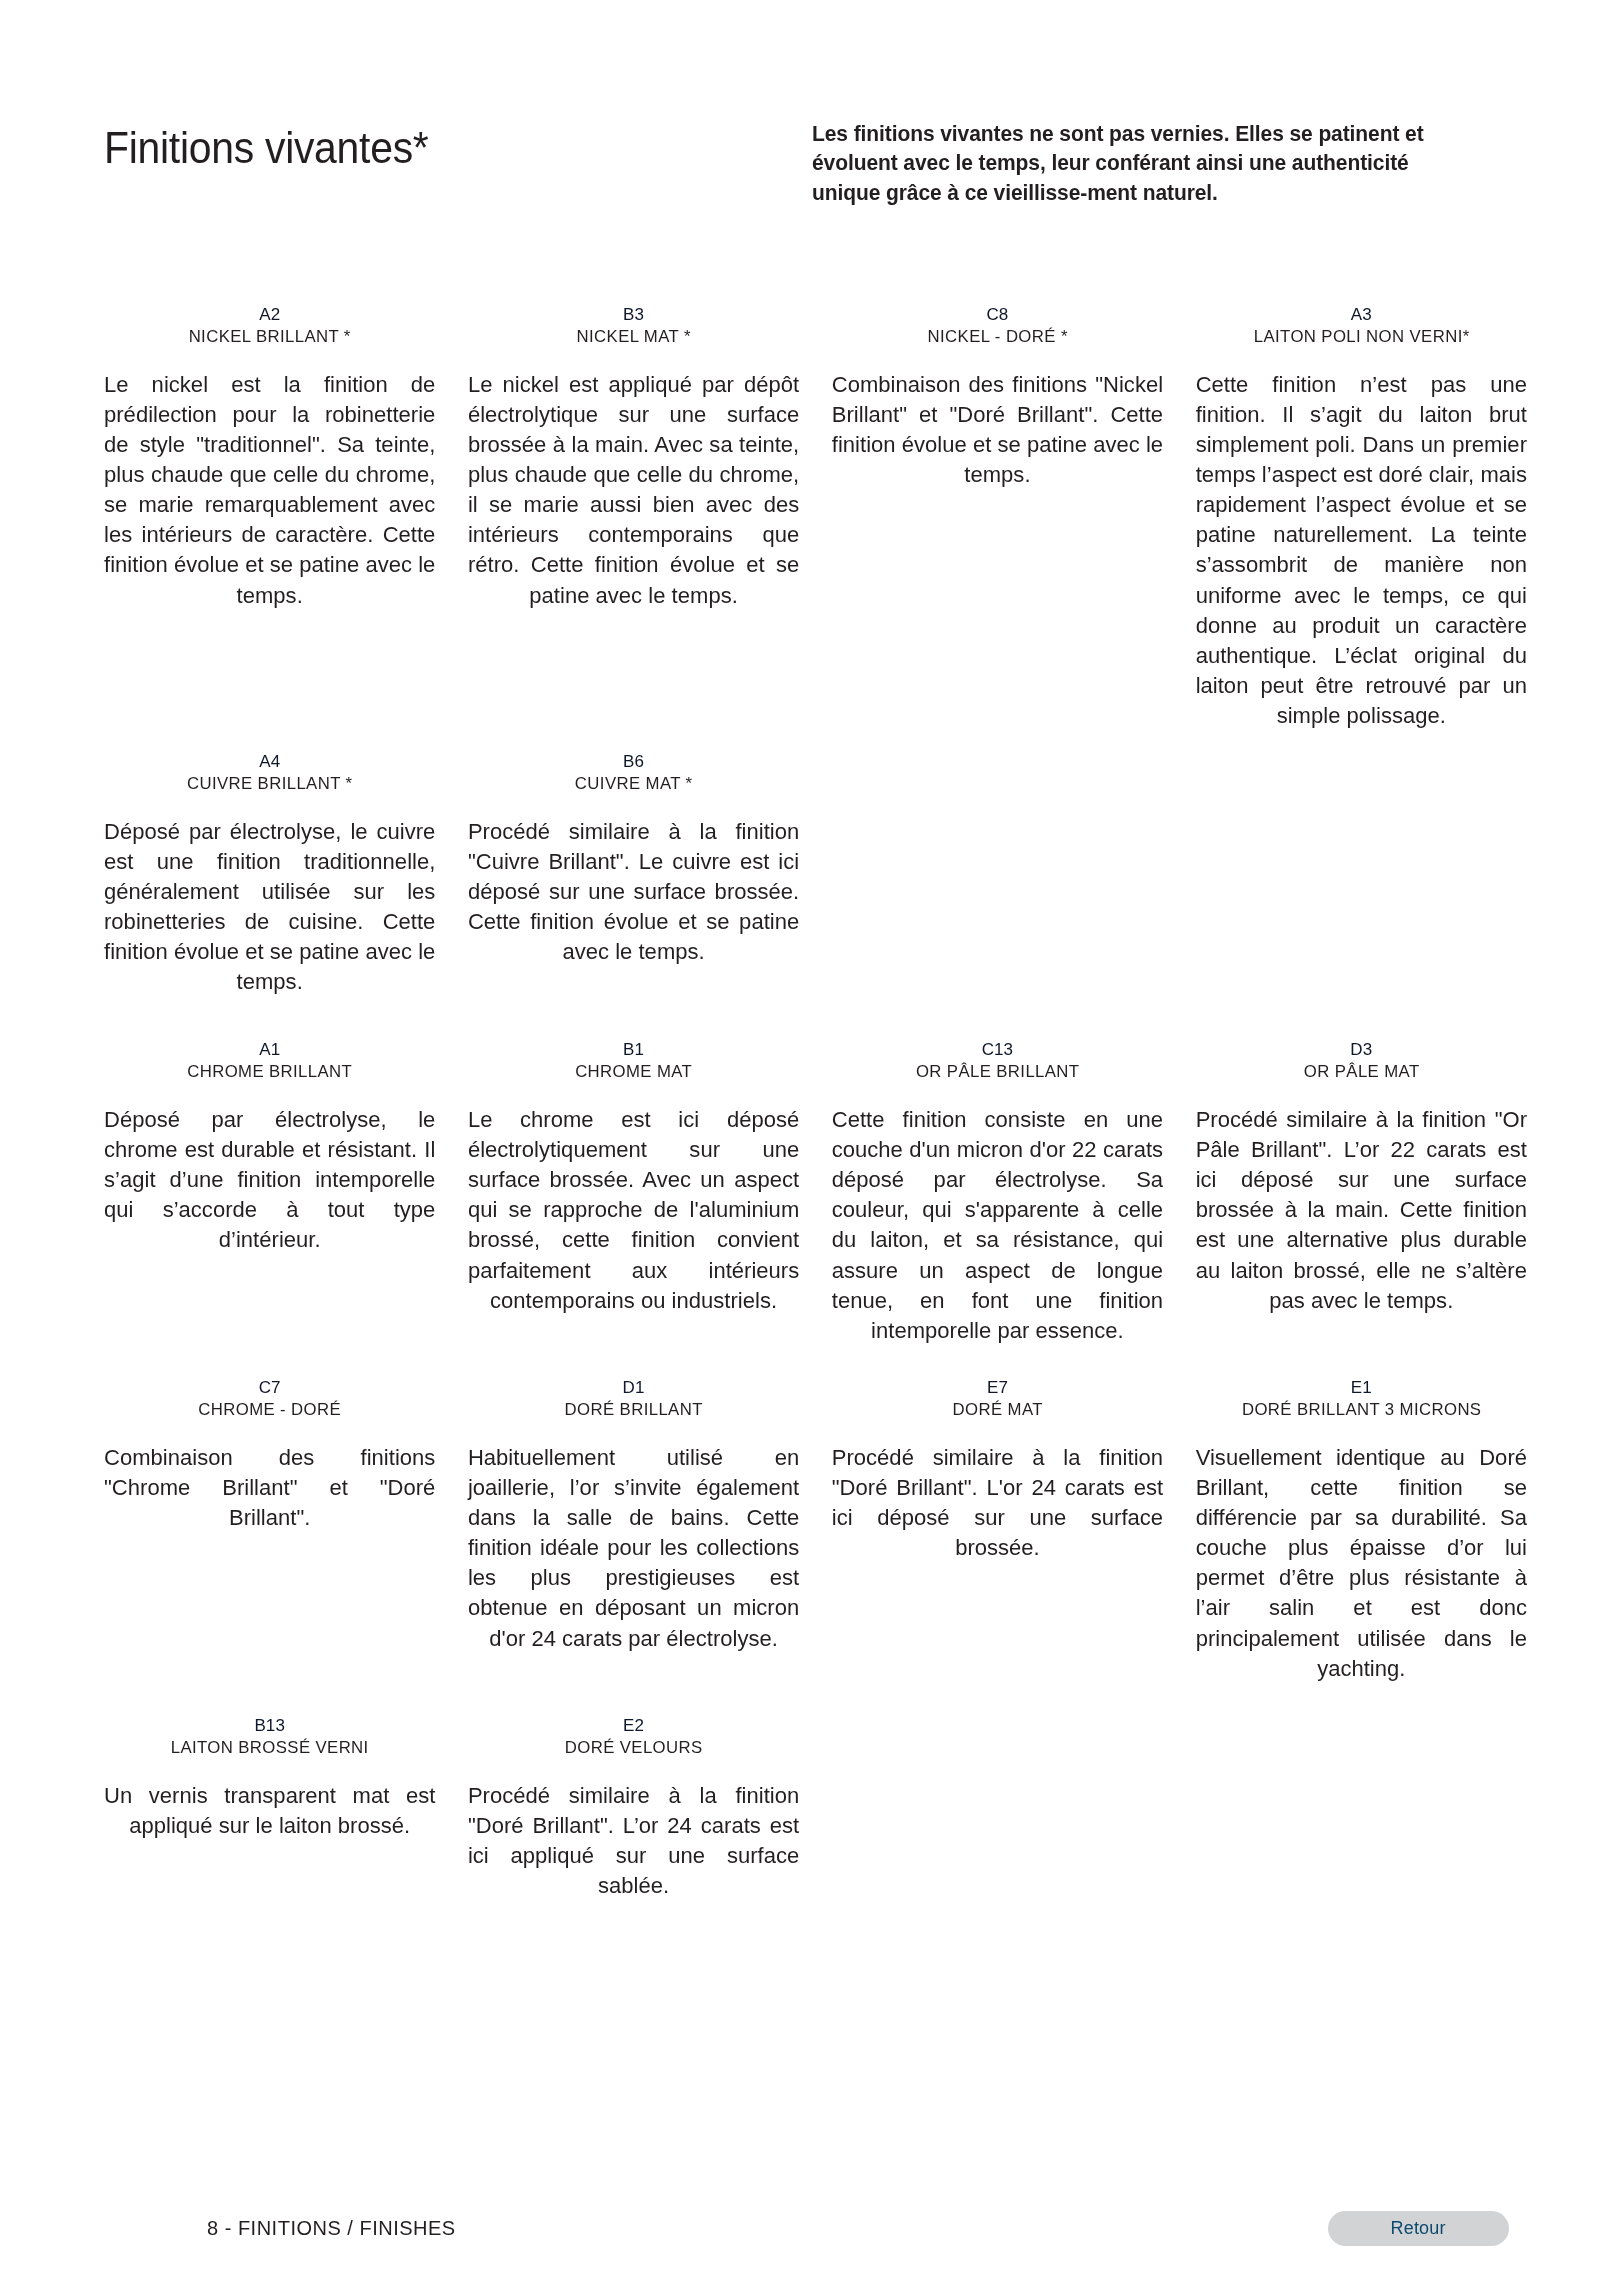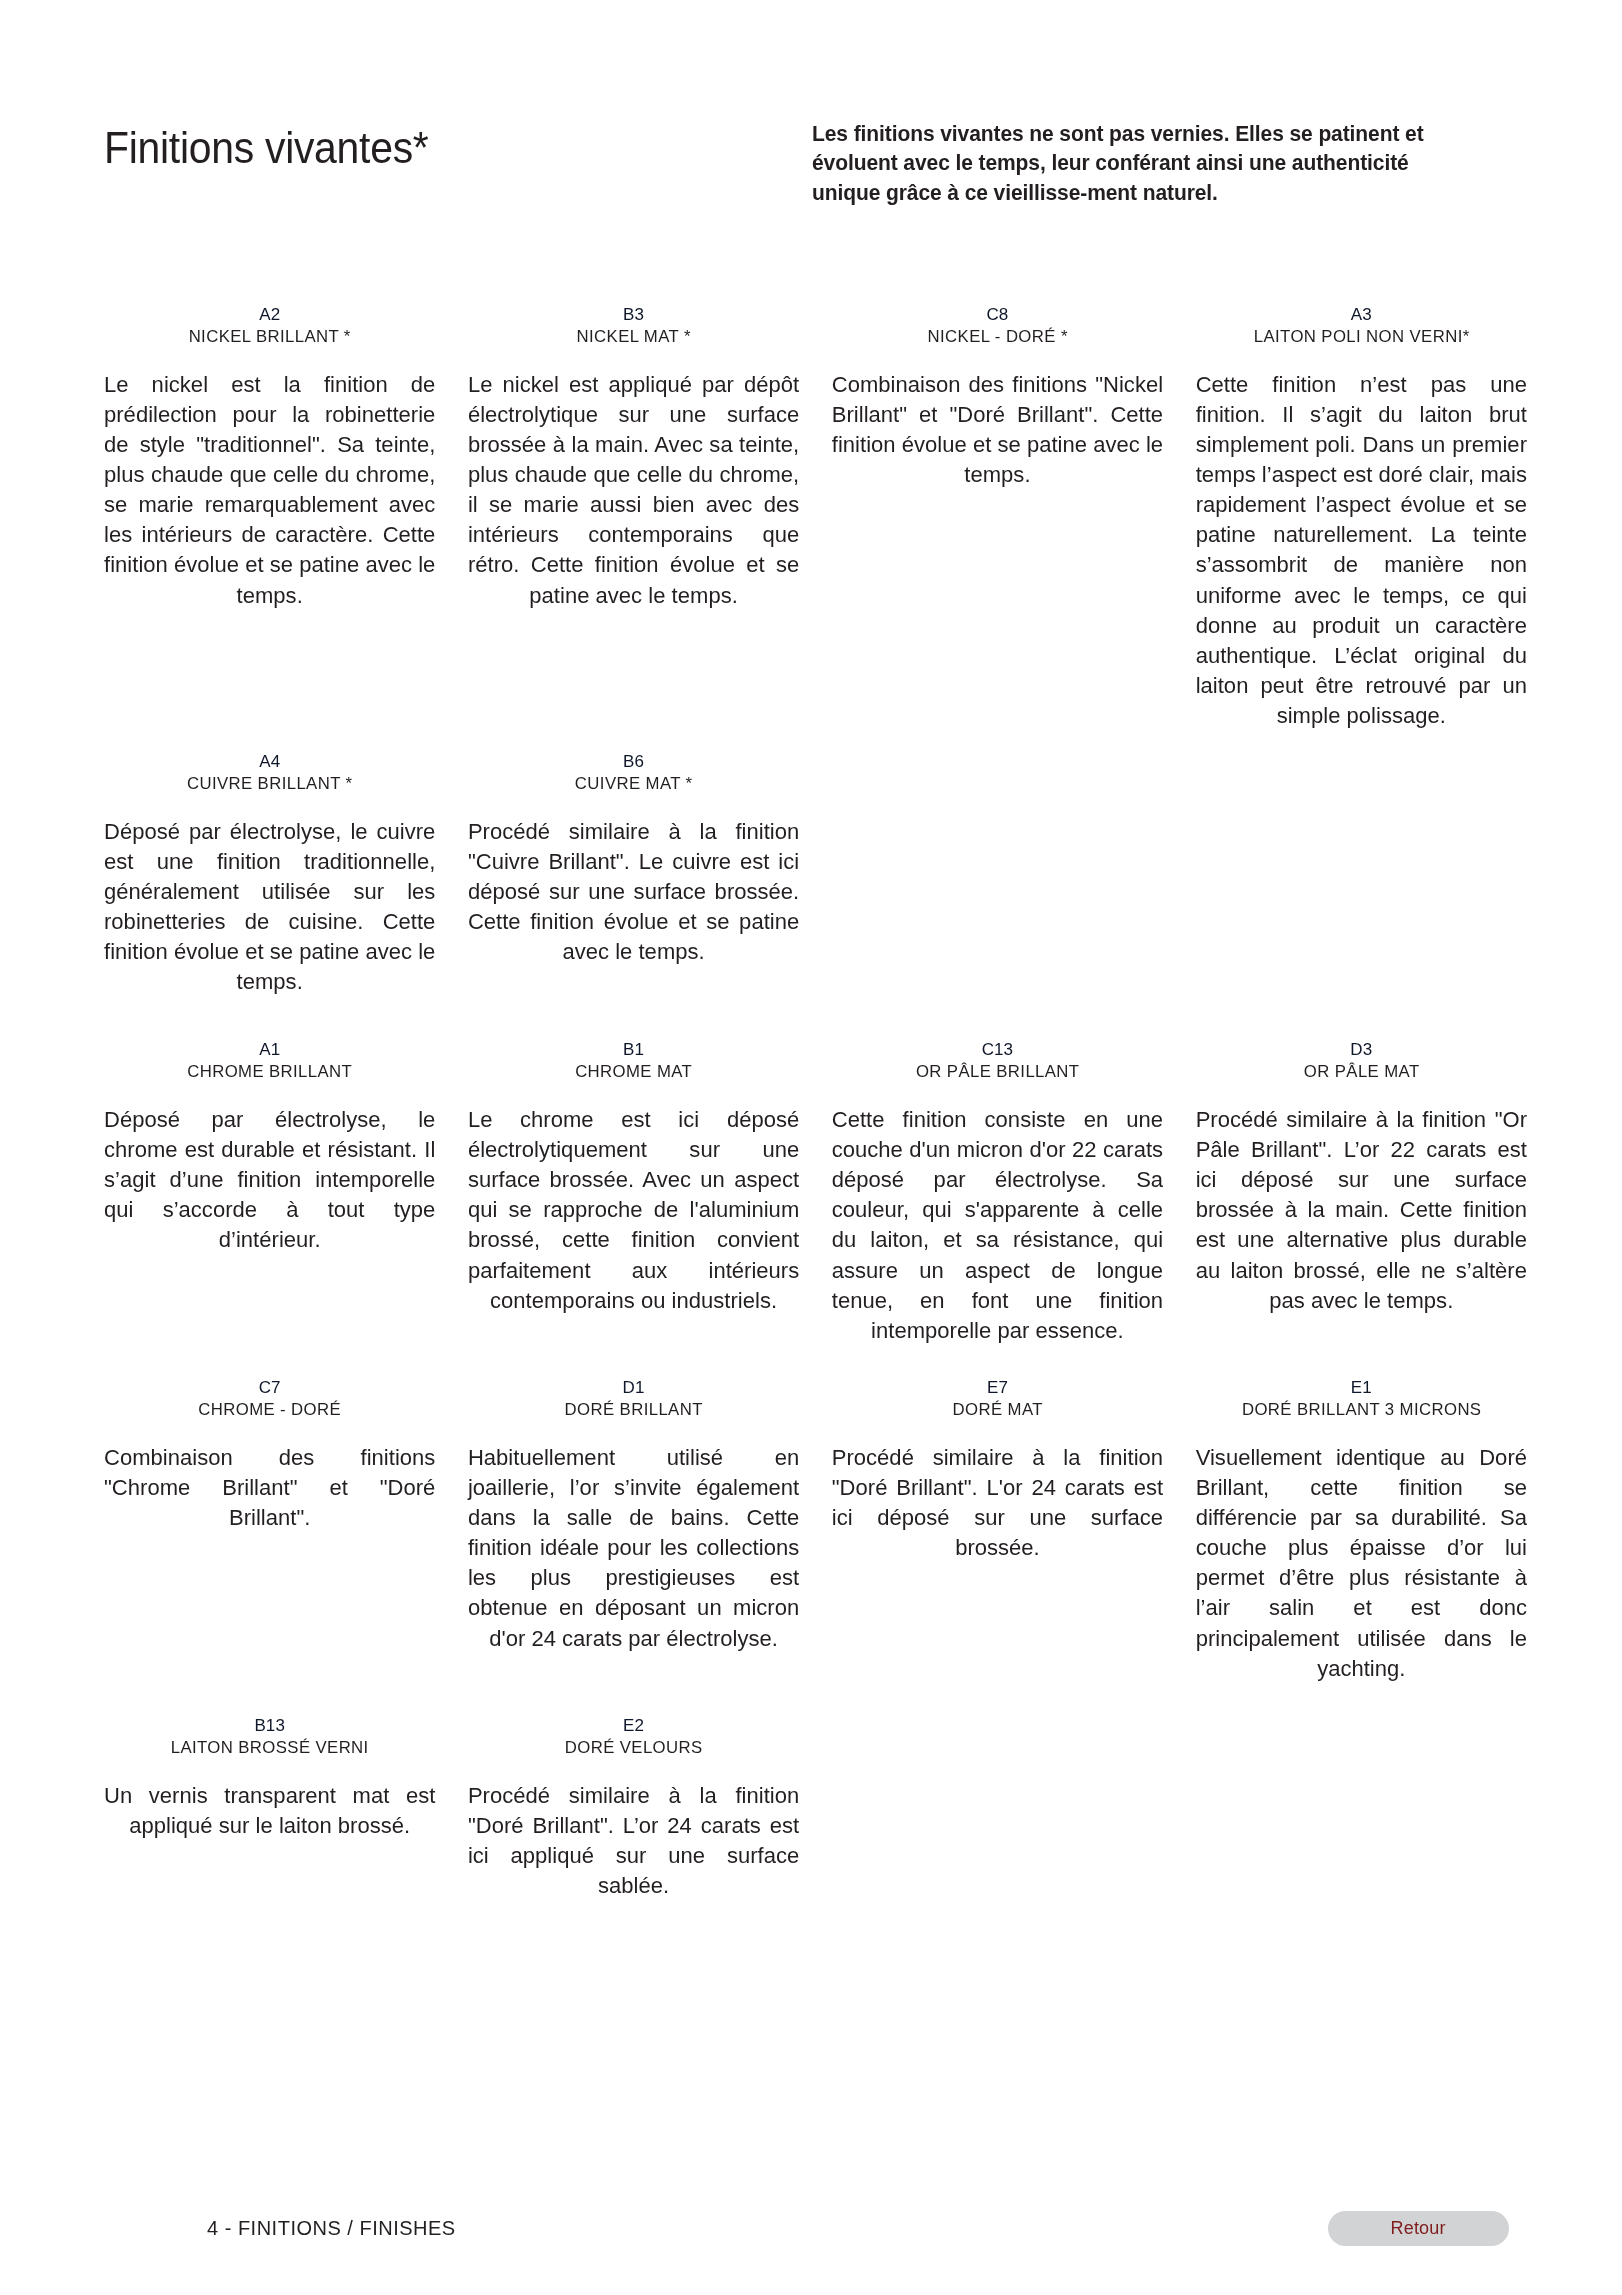--- a/index.html
+++ b/index.html
@@ -250,7 +250,7 @@
   </div>
 
   <div class="footer">
-    <div class="footer-page">4 - FINITIONS / FINISHES</div>
+    <div class="footer-page">8 - FINITIONS / FINISHES</div>
     <button class="retour-btn">Retour</button>
   </div>
 

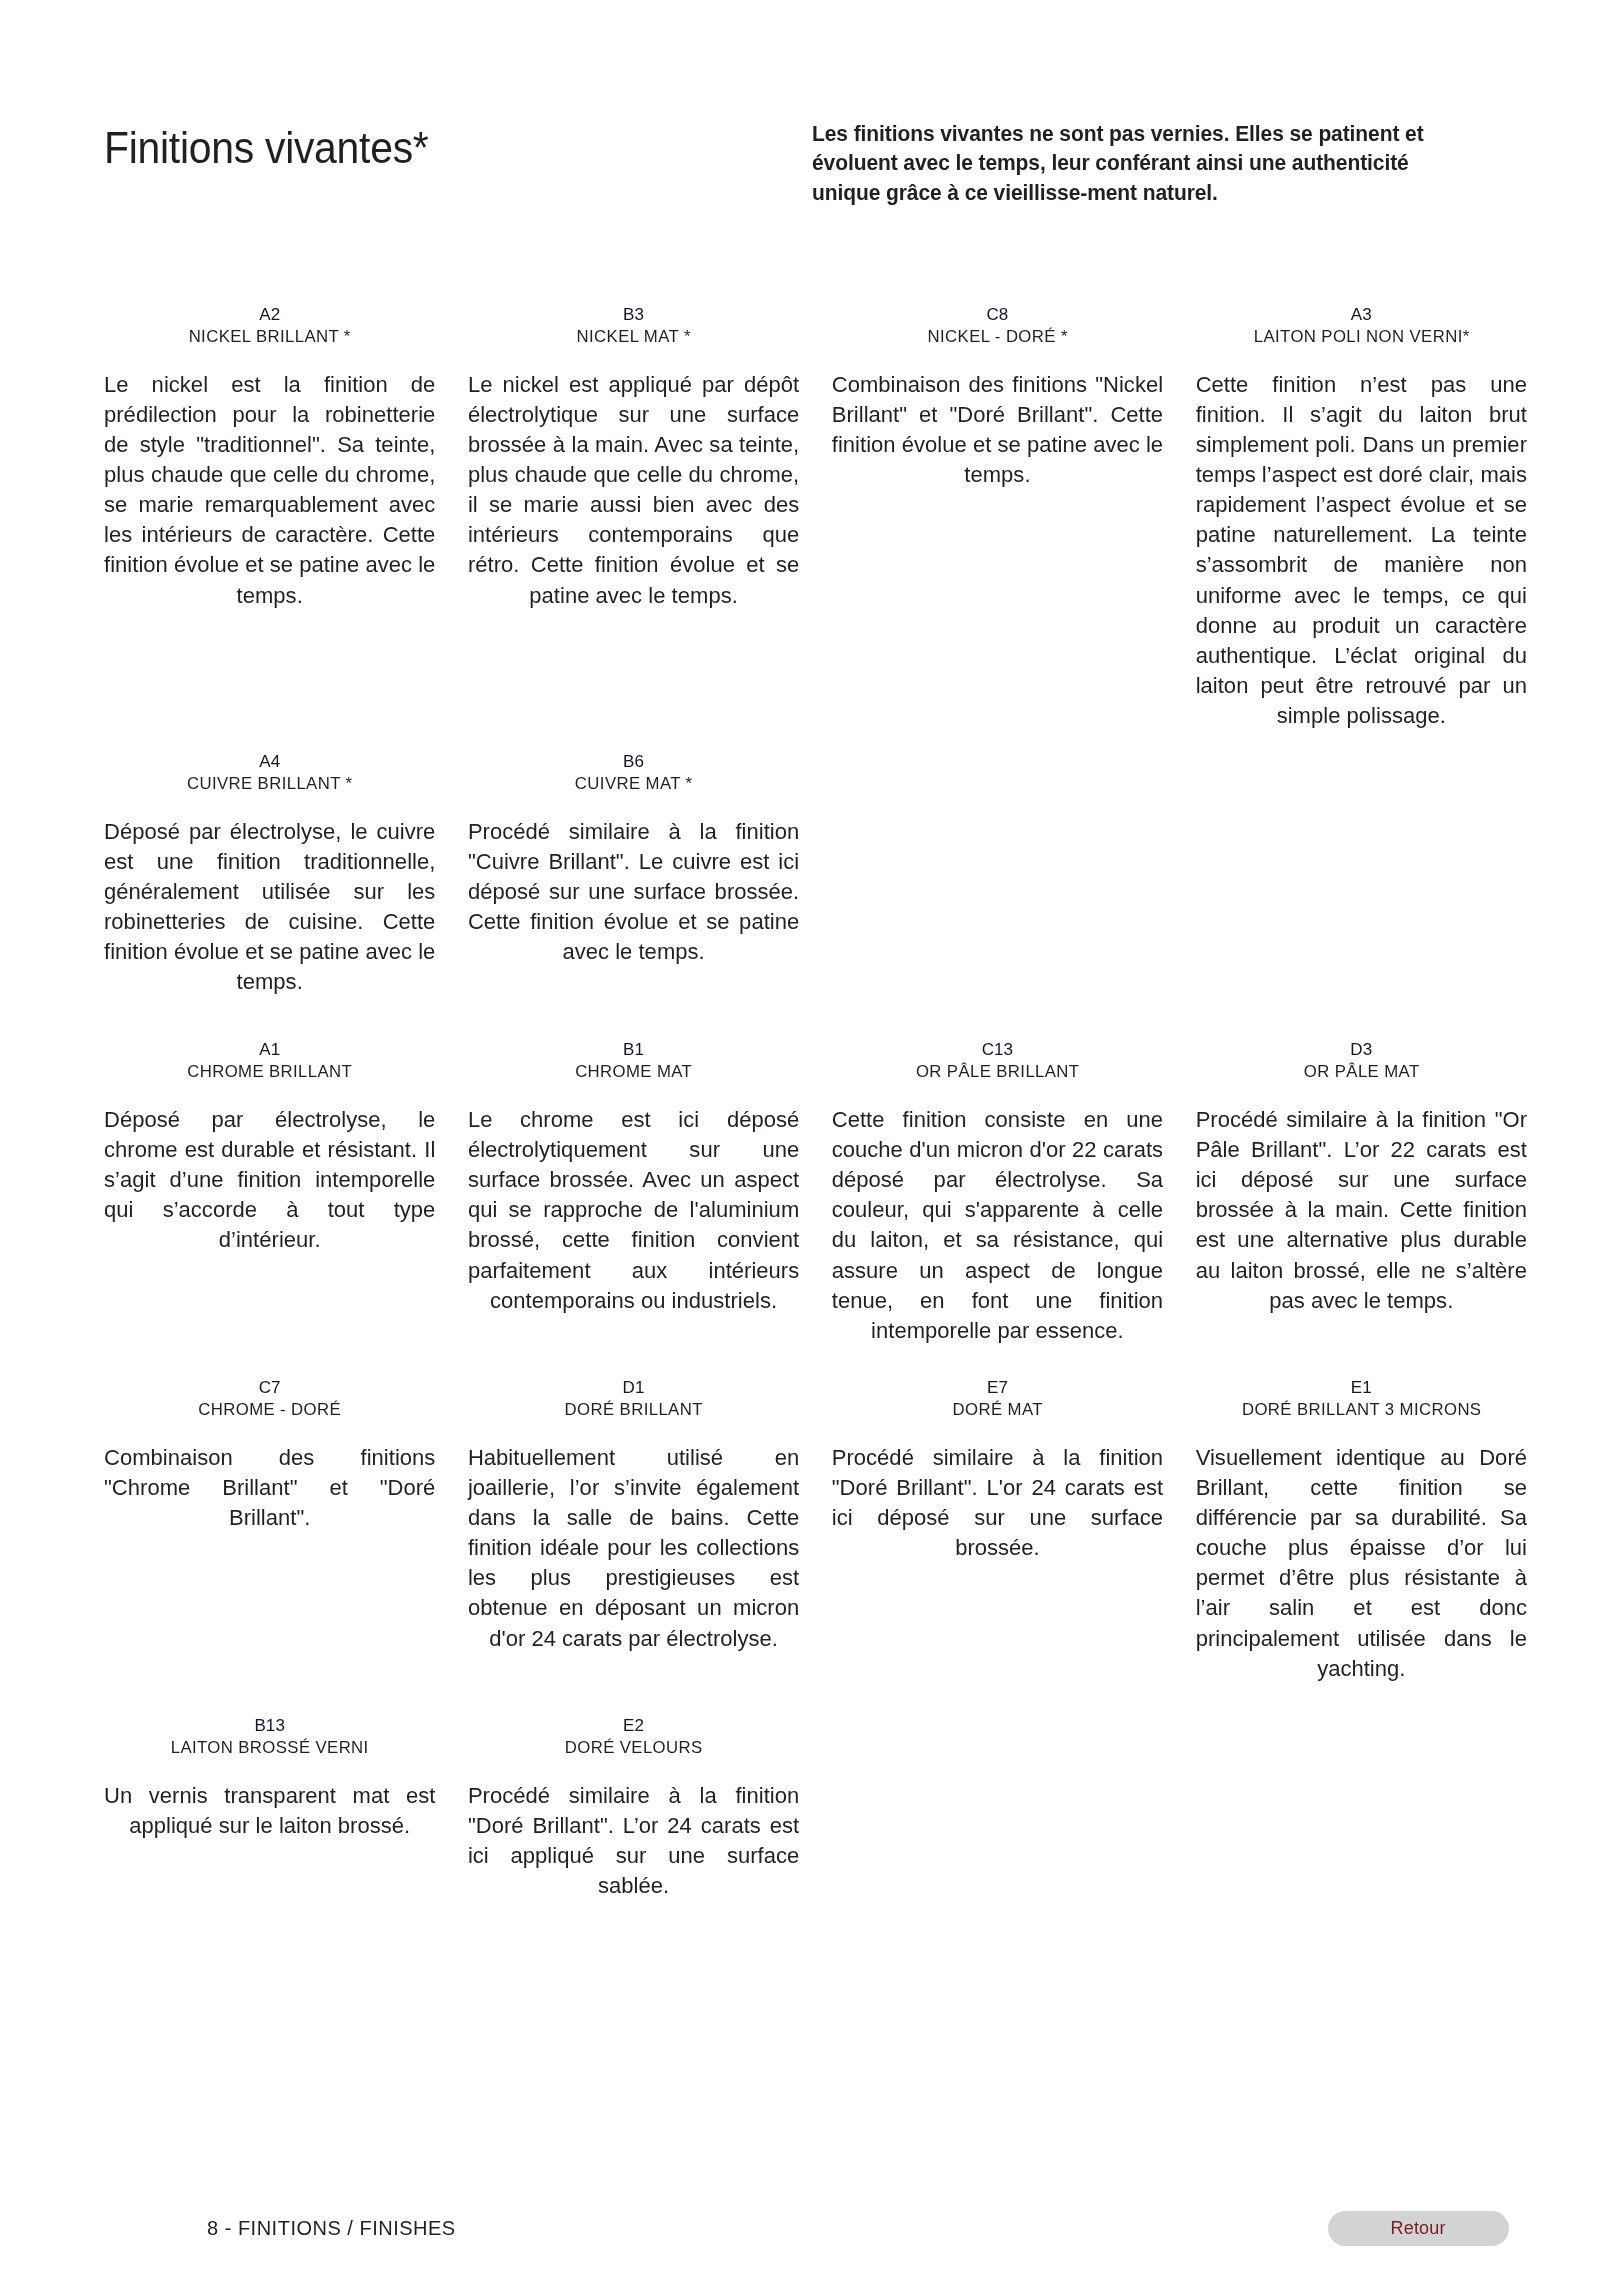--- a/index.html
+++ b/index.html
@@ -127,7 +127,7 @@
     justify-content: center;
     font-family: "Liberation Sans", sans-serif;
     font-size: 18px;
-    color: #7f1d1d;
+    color: #0c4a6e;
     letter-spacing: 0.2px;
     cursor: pointer;
     margin-right: 10.4px;

